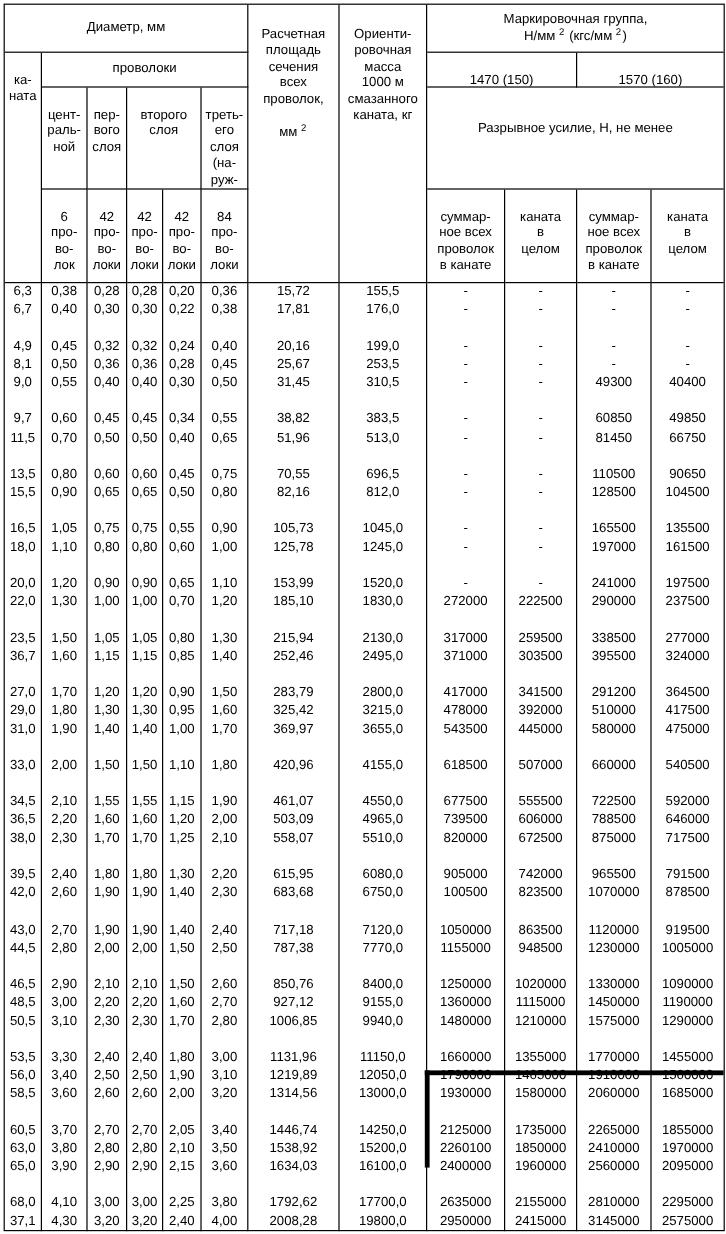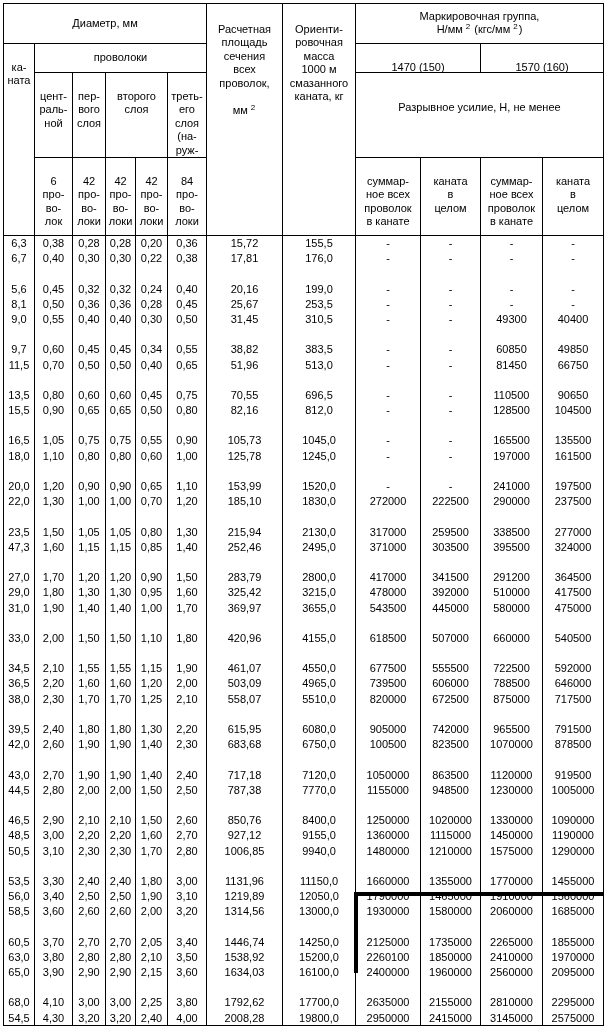--- a/index.html
+++ b/index.html
@@ -168,7 +168,7 @@
         <div class="ln">6,3</div>
         <div class="ln">6,7</div>
         <div class="ln"></div>
-        <div class="ln">5,6</div>
+        <div class="ln">4,9</div>
         <div class="ln">8,1</div>
         <div class="ln">9,0</div>
         <div class="ln"></div>

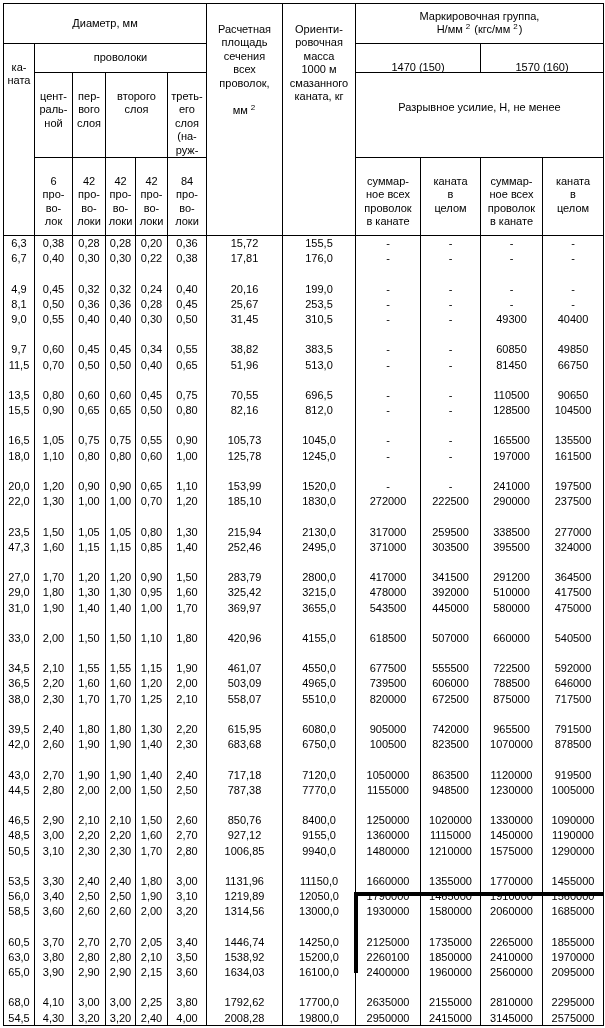--- a/index.html
+++ b/index.html
@@ -185,7 +185,7 @@
         <div class="ln">22,0</div>
         <div class="ln"></div>
         <div class="ln">23,5</div>
-        <div class="ln">47,3</div>
+        <div class="ln">36,7</div>
         <div class="ln"></div>
         <div class="ln">27,0</div>
         <div class="ln">29,0</div>

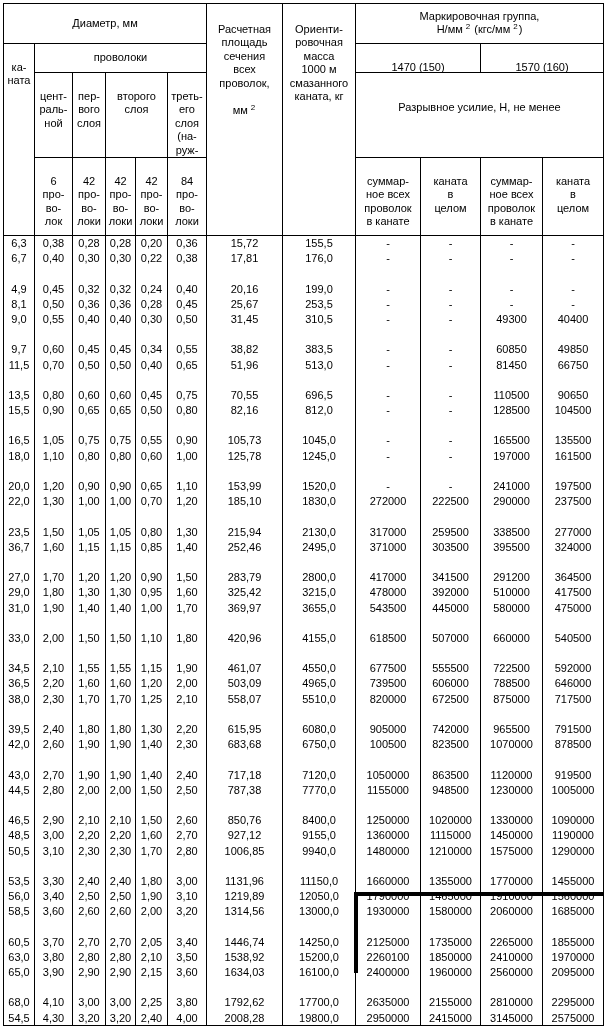--- a/index.html
+++ b/index.html
@@ -216,7 +216,7 @@
         <div class="ln">65,0</div>
         <div class="ln"></div>
         <div class="ln">68,0</div>
-        <div class="ln">54,5</div>
+        <div class="ln">37,1</div>
       </div>
     <div class="bcol br" style="grid-column:2;grid-row:5;">
         <div class="ln">0,38</div>

